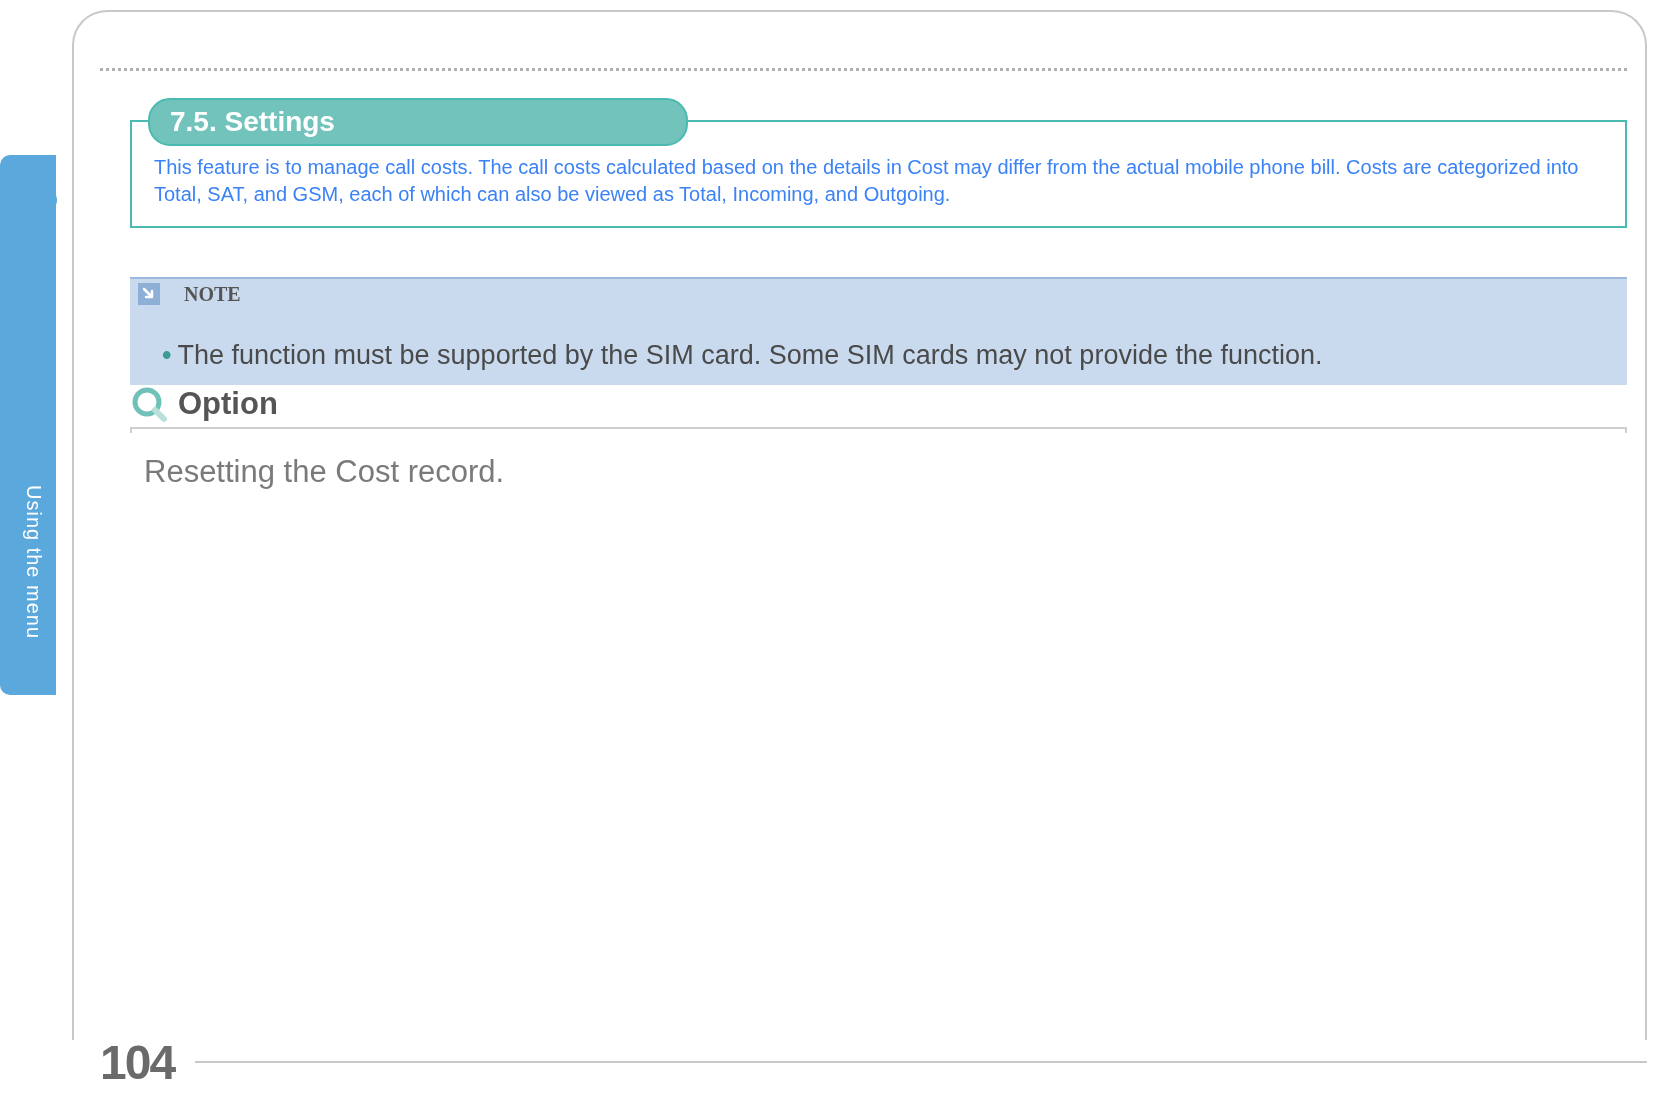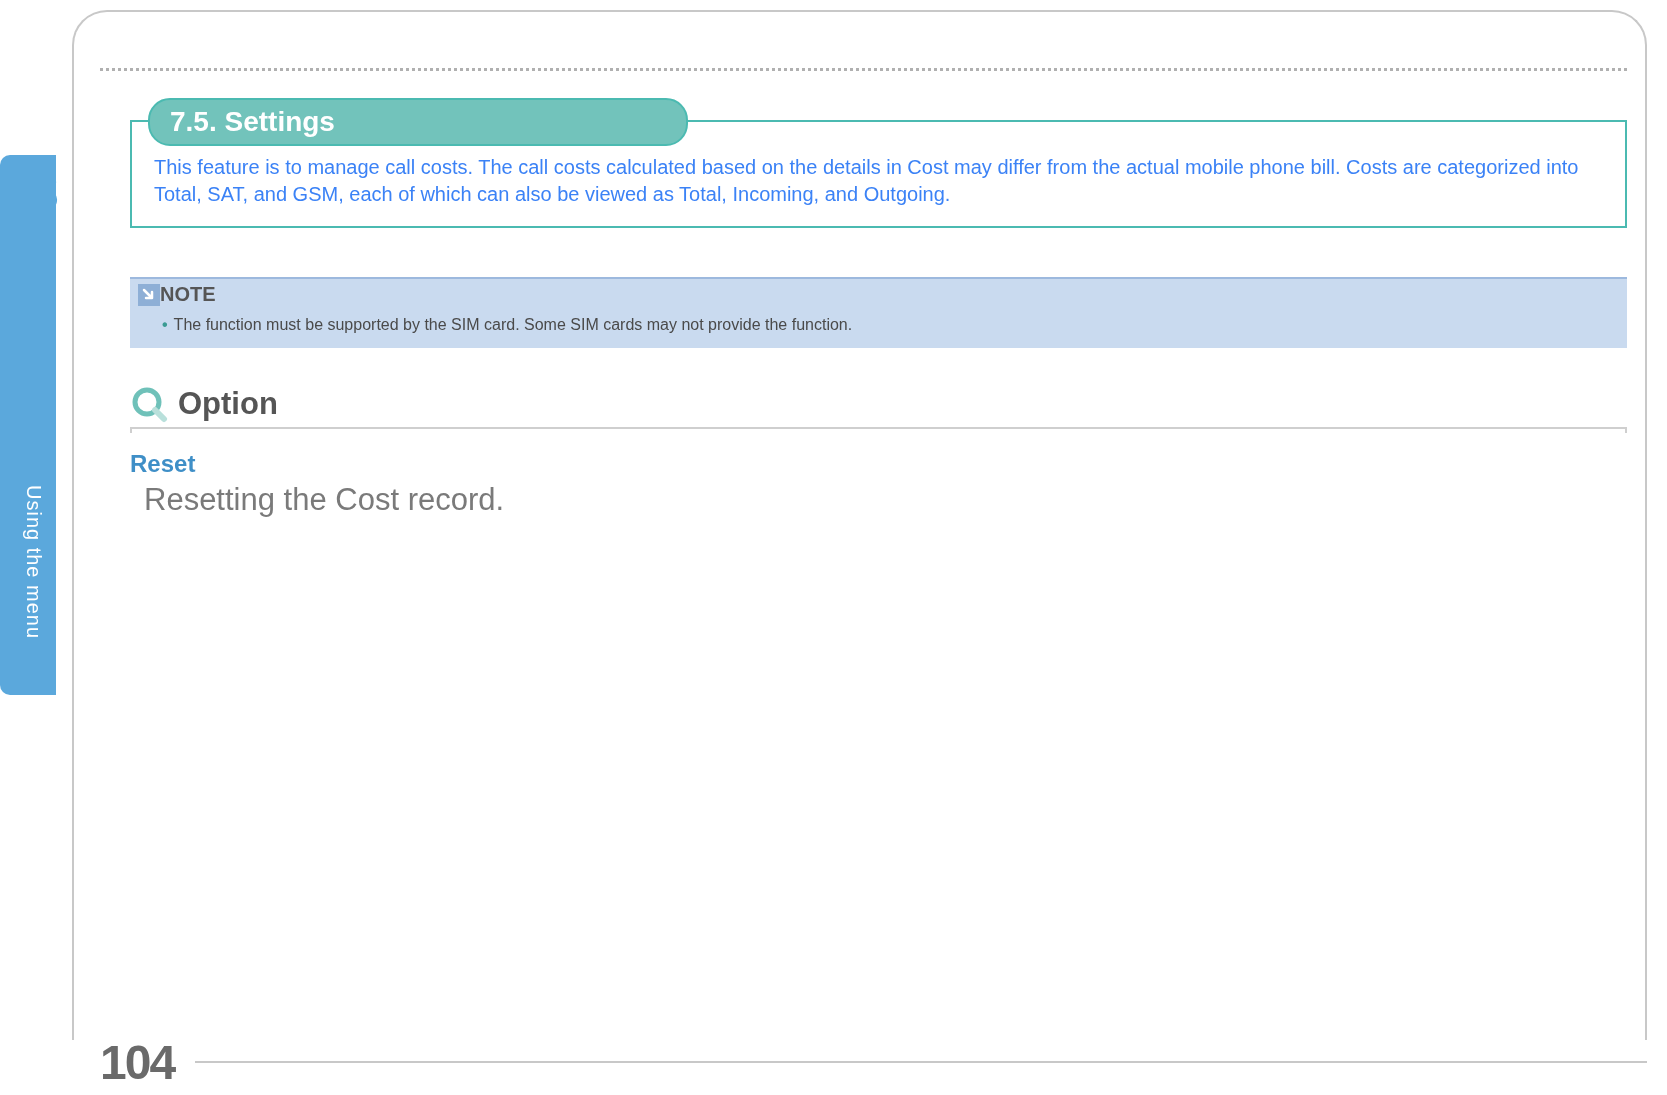--- a/index.html
+++ b/index.html
@@ -100,9 +100,9 @@
     }
     .note-header {
       display: flex;
-      align-items: center;
-      gap: 0;
+      gap: 24px;
       padding: 4px 8px 2px 8px;
+      font-family: Liberation Serif, serif;
     }
     .note-icon {
       width: 22px;

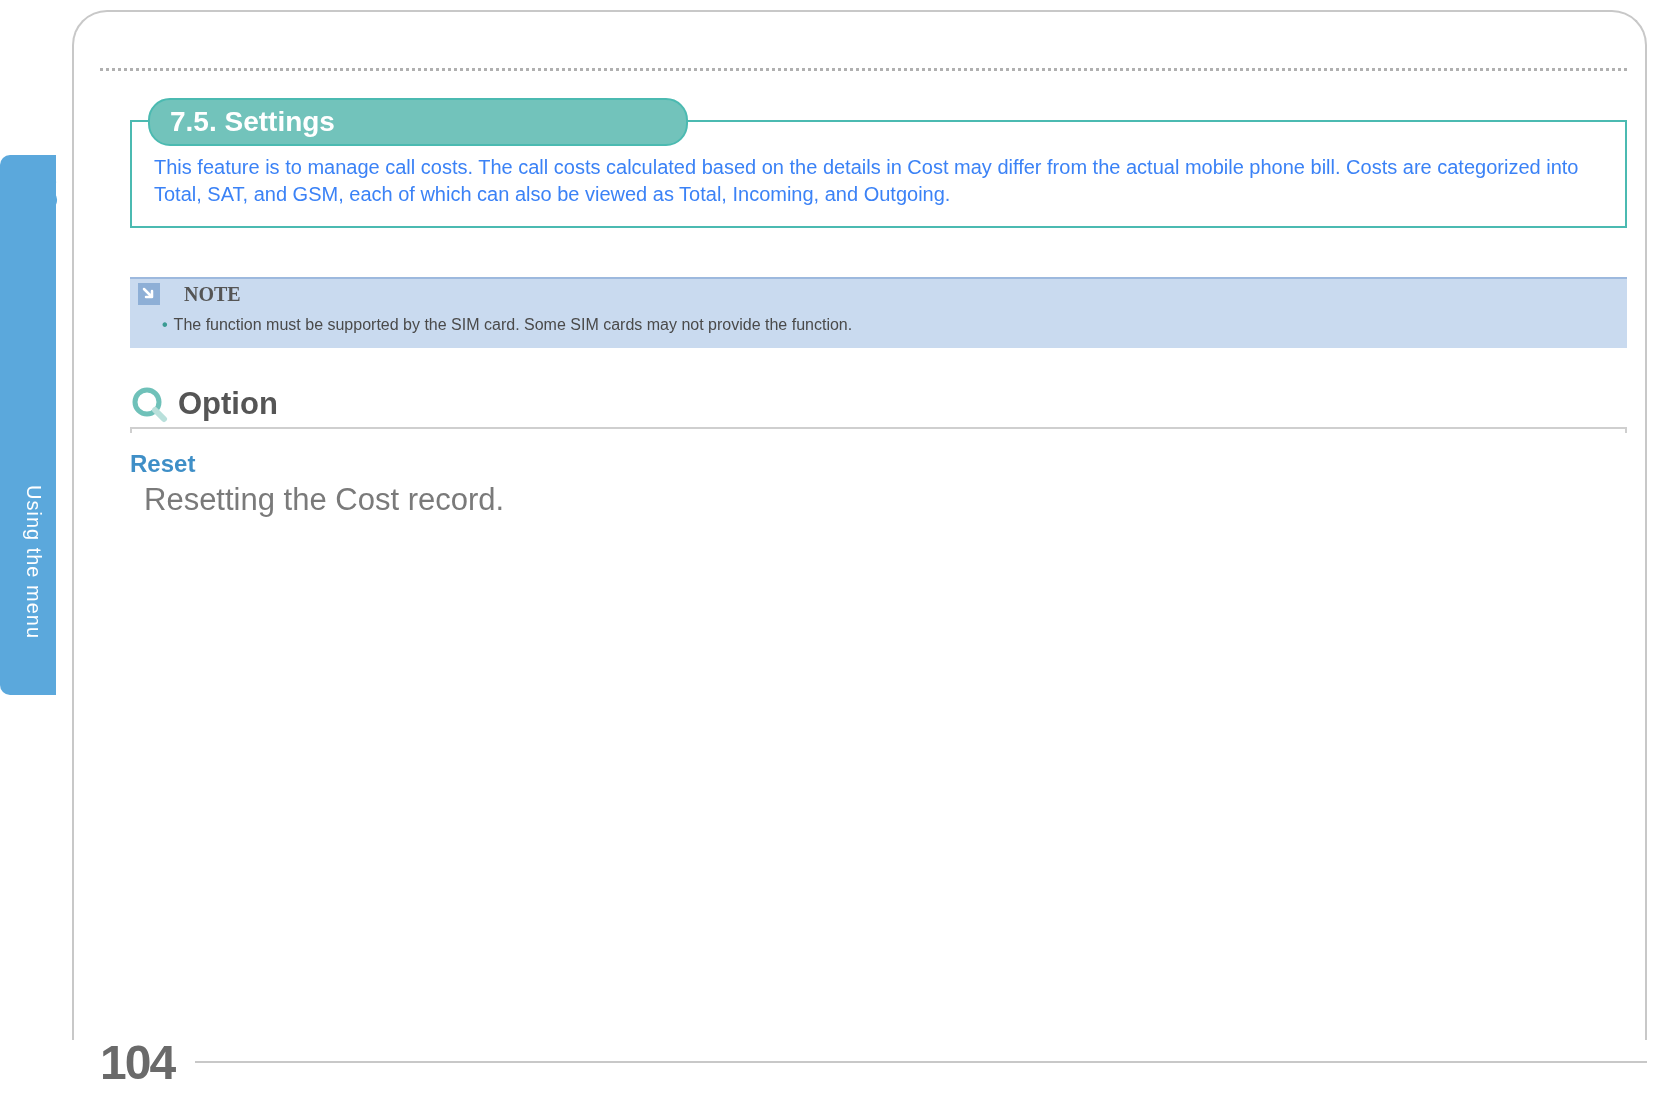--- a/index.html
+++ b/index.html
@@ -120,8 +120,9 @@
     }
     .note-body {
       padding: 8px 16px 14px 32px;
-      font-size: 16px;
+      font-size: 27px;
       color: #4a4a4a;
+      margin-top: 24px;
     }
     .note-bullet {
       color: #3b9b93;

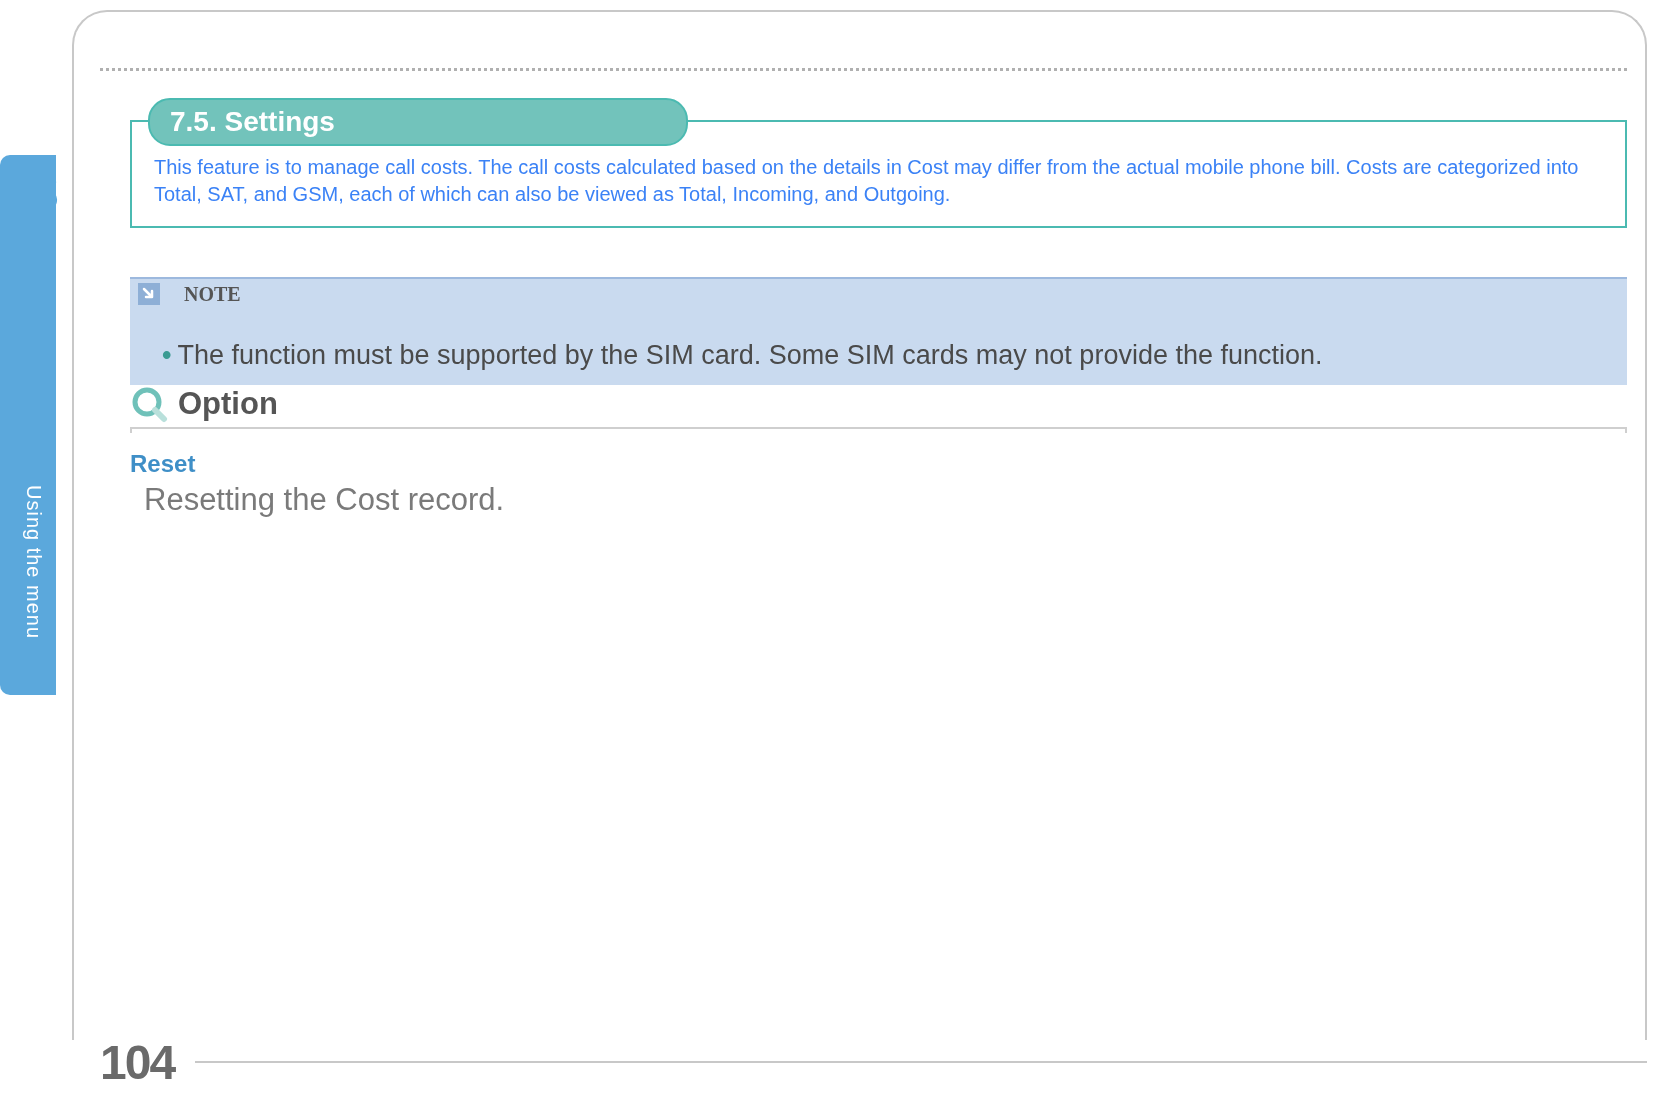--- a/index.html
+++ b/index.html
@@ -239,7 +239,6 @@
 <div class="option-rule"></div>
 
 <div class="reset-block">
-  <div class="reset-title">Reset</div>
   <div class="reset-desc">Resetting the Cost record.</div>
 </div>
 

